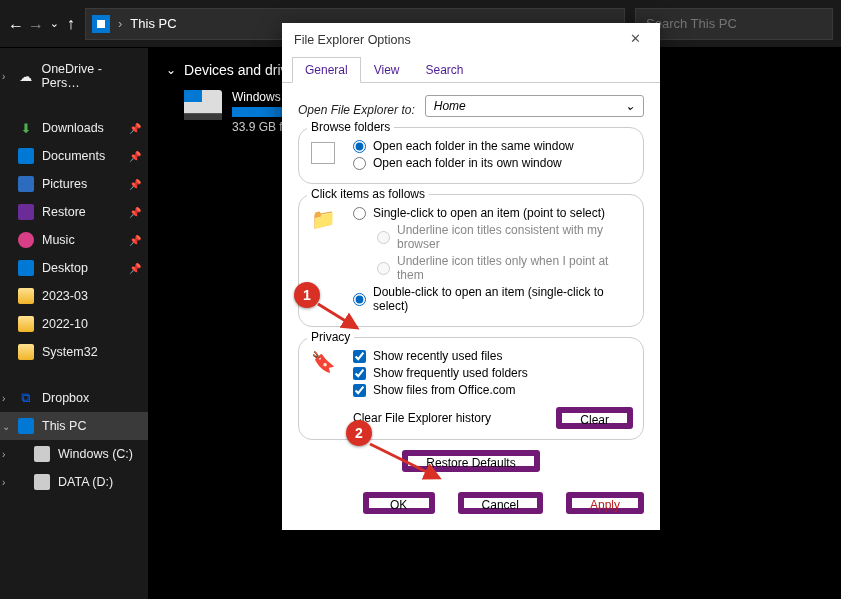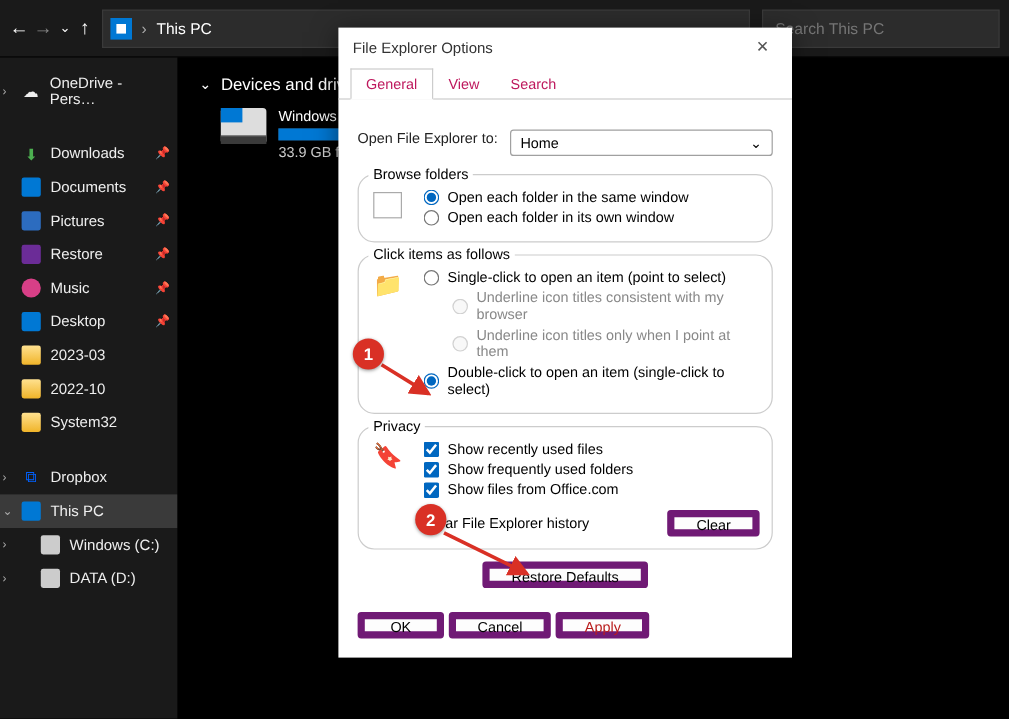--- a/index.html
+++ b/index.html
@@ -47,7 +47,7 @@
 .dlg-title { display: flex; justify-content: space-between; align-items: center; padding: 8px 12px; font-size: 12.5px; color: #333; }
 .dlg-close { width: 18px; height: 18px; cursor: pointer; font-size: 13px; color: #555; }
 .dlg-tabs { display: flex; padding: 0 10px; border-bottom: 1px solid #ccc; }
-.dlg-tab { padding: 5px 12px; font-size: 12px; border: 1px solid transparent; margin-bottom: -1px; cursor: pointer; color: #be185d; }
+.dlg-tab { padding: 5px 12px; font-size: 12px; border: 1px solid transparent; margin-bottom: -1px; cursor: pointer; color: #4c1d95; }
 .dlg-tab.active { border-color: #ccc; border-bottom-color: #fff; background: #fff; }
 .dlg-body { padding: 10px 16px; }
 .row { display: flex; align-items: flex-start; margin: 15px 0; }

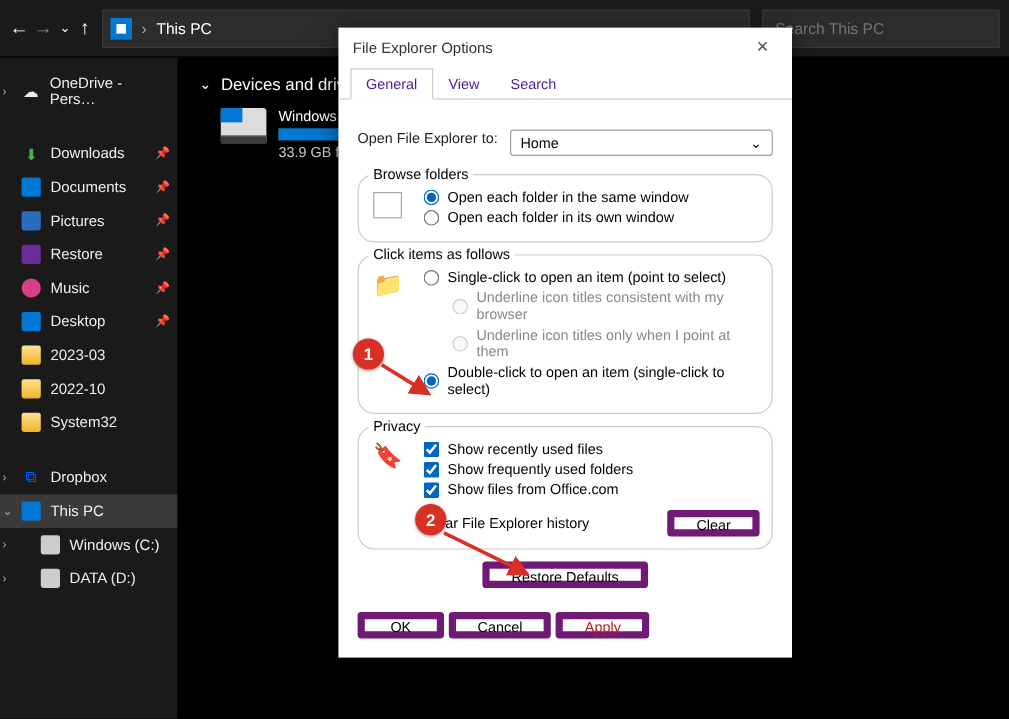--- a/index.html
+++ b/index.html
@@ -50,7 +50,7 @@
 .dlg-tab { padding: 5px 12px; font-size: 12px; border: 1px solid transparent; margin-bottom: -1px; cursor: pointer; color: #4c1d95; }
 .dlg-tab.active { border-color: #ccc; border-bottom-color: #fff; background: #fff; }
 .dlg-body { padding: 10px 16px; }
-.row { display: flex; align-items: flex-start; margin: 15px 0; }
+.row { display: flex; align-items: flex-end; margin: 2px 0; font-style: italic; }
 .row label { font-size: 12px; color: #222; }
 .select-box { flex: 1; height: 22px; border: 1px solid #a0a0a0; border-radius: 3px; display: flex; align-items: center; justify-content: space-between; padding: 0 8px; margin-left: 10px; font-size: 12px; cursor: pointer; }
 .fieldset { border: 1px solid #ccc; border-radius: 14px; margin: 10px 0 6px; padding: 8px 10px 10px; position: relative; }

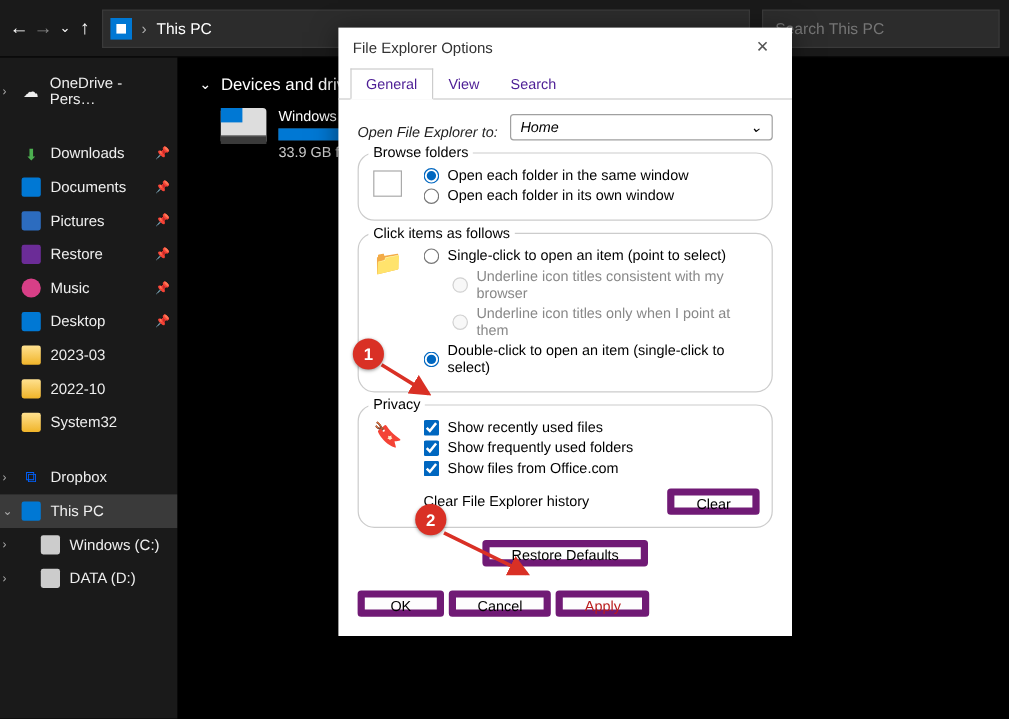--- a/index.html
+++ b/index.html
@@ -65,7 +65,7 @@
 .clear-row { display: flex; align-items: center; justify-content: space-between; margin: 10px 0 0 44px; }
 .btn { height: 22px; border: 6px solid #701a75; background: #fdfdfd; border-radius: 3px; padding: 0 18px; font-size: 12px; cursor: pointer; }
 .btn:disabled { color: #b91c1c; }
-.btn-row { display: flex; justify-content: flex-start; gap: 4px; padding: 10px 16px 16px; }
+.btn-row { display: flex; justify-content: flex-end; gap: 23px; padding: 10px 16px 16px; }
 .btn-wide { min-width: 72px; }
 .restore-row { display:flex; justify-content:center; margin-top:10px; }
 

